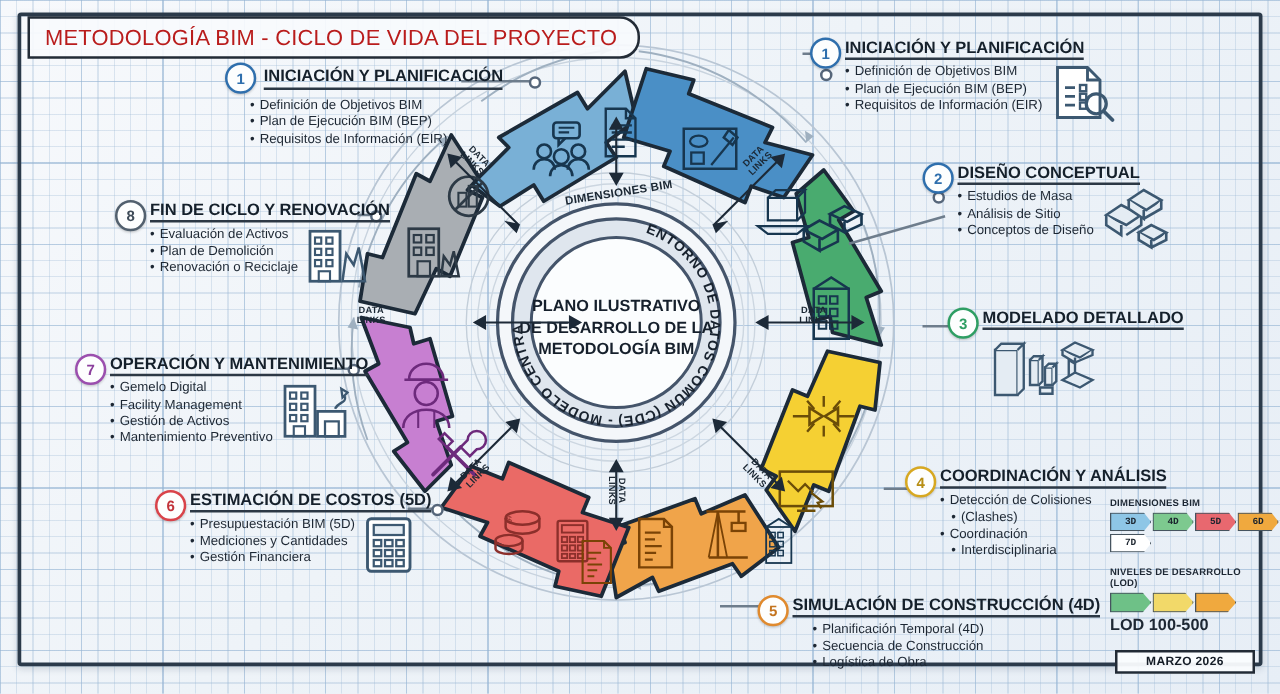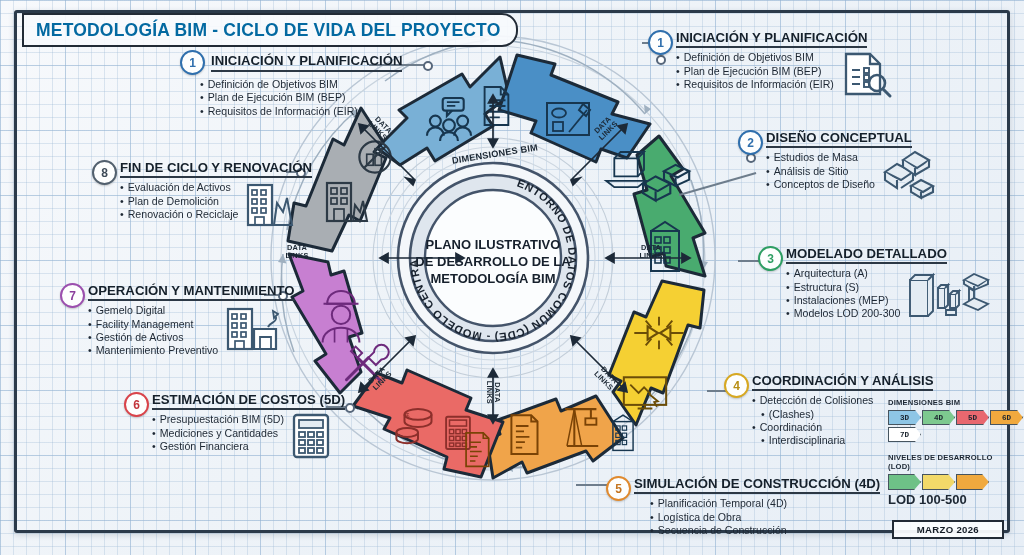--- a/index.html
+++ b/index.html
@@ -20,7 +20,7 @@
          padding:0 16px 0 12px;display:flex;align-items:center;
          background:rgba(247,250,253,.92);
          border:2.5px solid #222b36;border-radius:0 16px 16px 0;
-         font-size:17.5px;font-weight:bold;letter-spacing:.2px;color:#0369a1;
+         font-size:17.5px;font-weight:normal;letter-spacing:.2px;color:#b91c1c;
          white-space:nowrap;z-index:30;text-align:center;}
   
   .callout{position:absolute;z-index:22;}

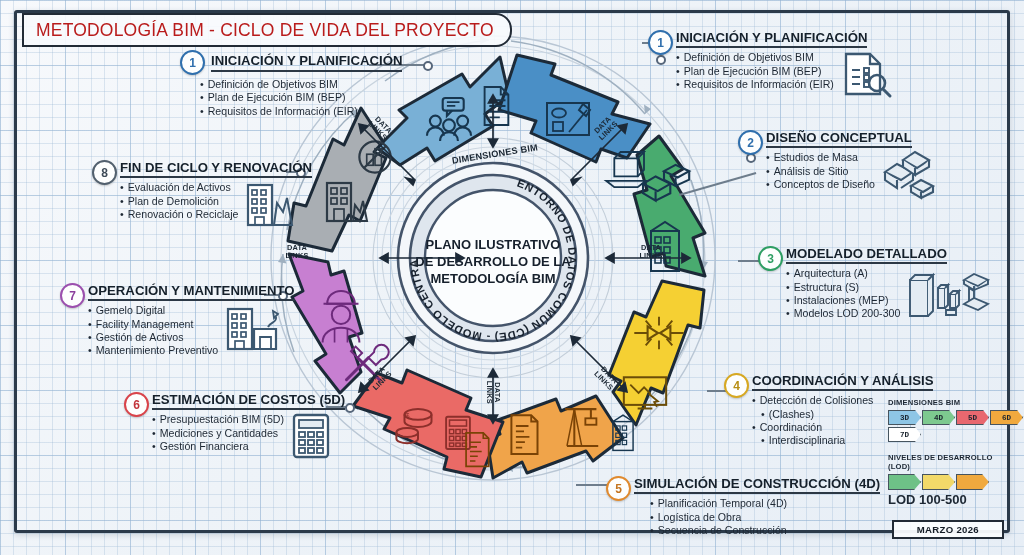--- a/index.html
+++ b/index.html
@@ -377,12 +377,6 @@
       <span class="co-title">MODELADO DETALLADO</span>
     </div>
     <div class="co-body">
-      <ul class="co-list" style="margin-left:0;">
-        <li>Arquitectura (A)</li>
-        <li>Estructura (S)</li>
-        <li>Instalaciones (MEP)</li>
-        <li>Modelos LOD 200-300</li>
-      </ul>
       <span class="co-ico">
         <svg width="86" height="56" viewBox="0 0 86 56">
           <g fill="#e4ecf3" stroke="#3c5871" stroke-width="1.9">

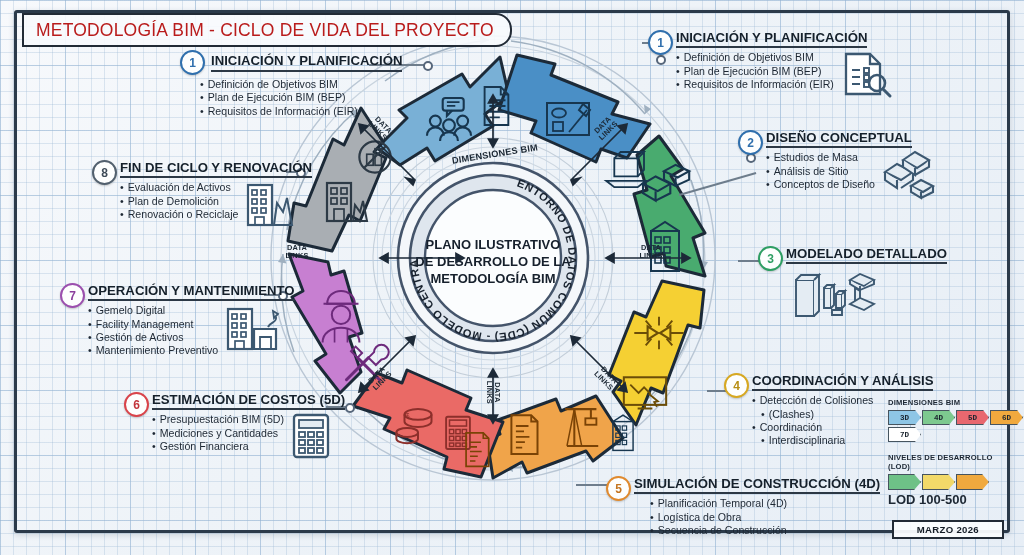--- a/index.html
+++ b/index.html
@@ -421,8 +421,8 @@
     </div>
     <ul class="co-list" style="margin-left:16px;">
       <li>Planificación Temporal (4D)</li>
+      <li>Secuencia de Construcción</li>
       <li>Logística de Obra</li>
-      <li>Secuencia de Construcción</li>
     </ul>
   </div>
   <div class="leader" style="left:576px;top:484px;width:36px;"></div>

